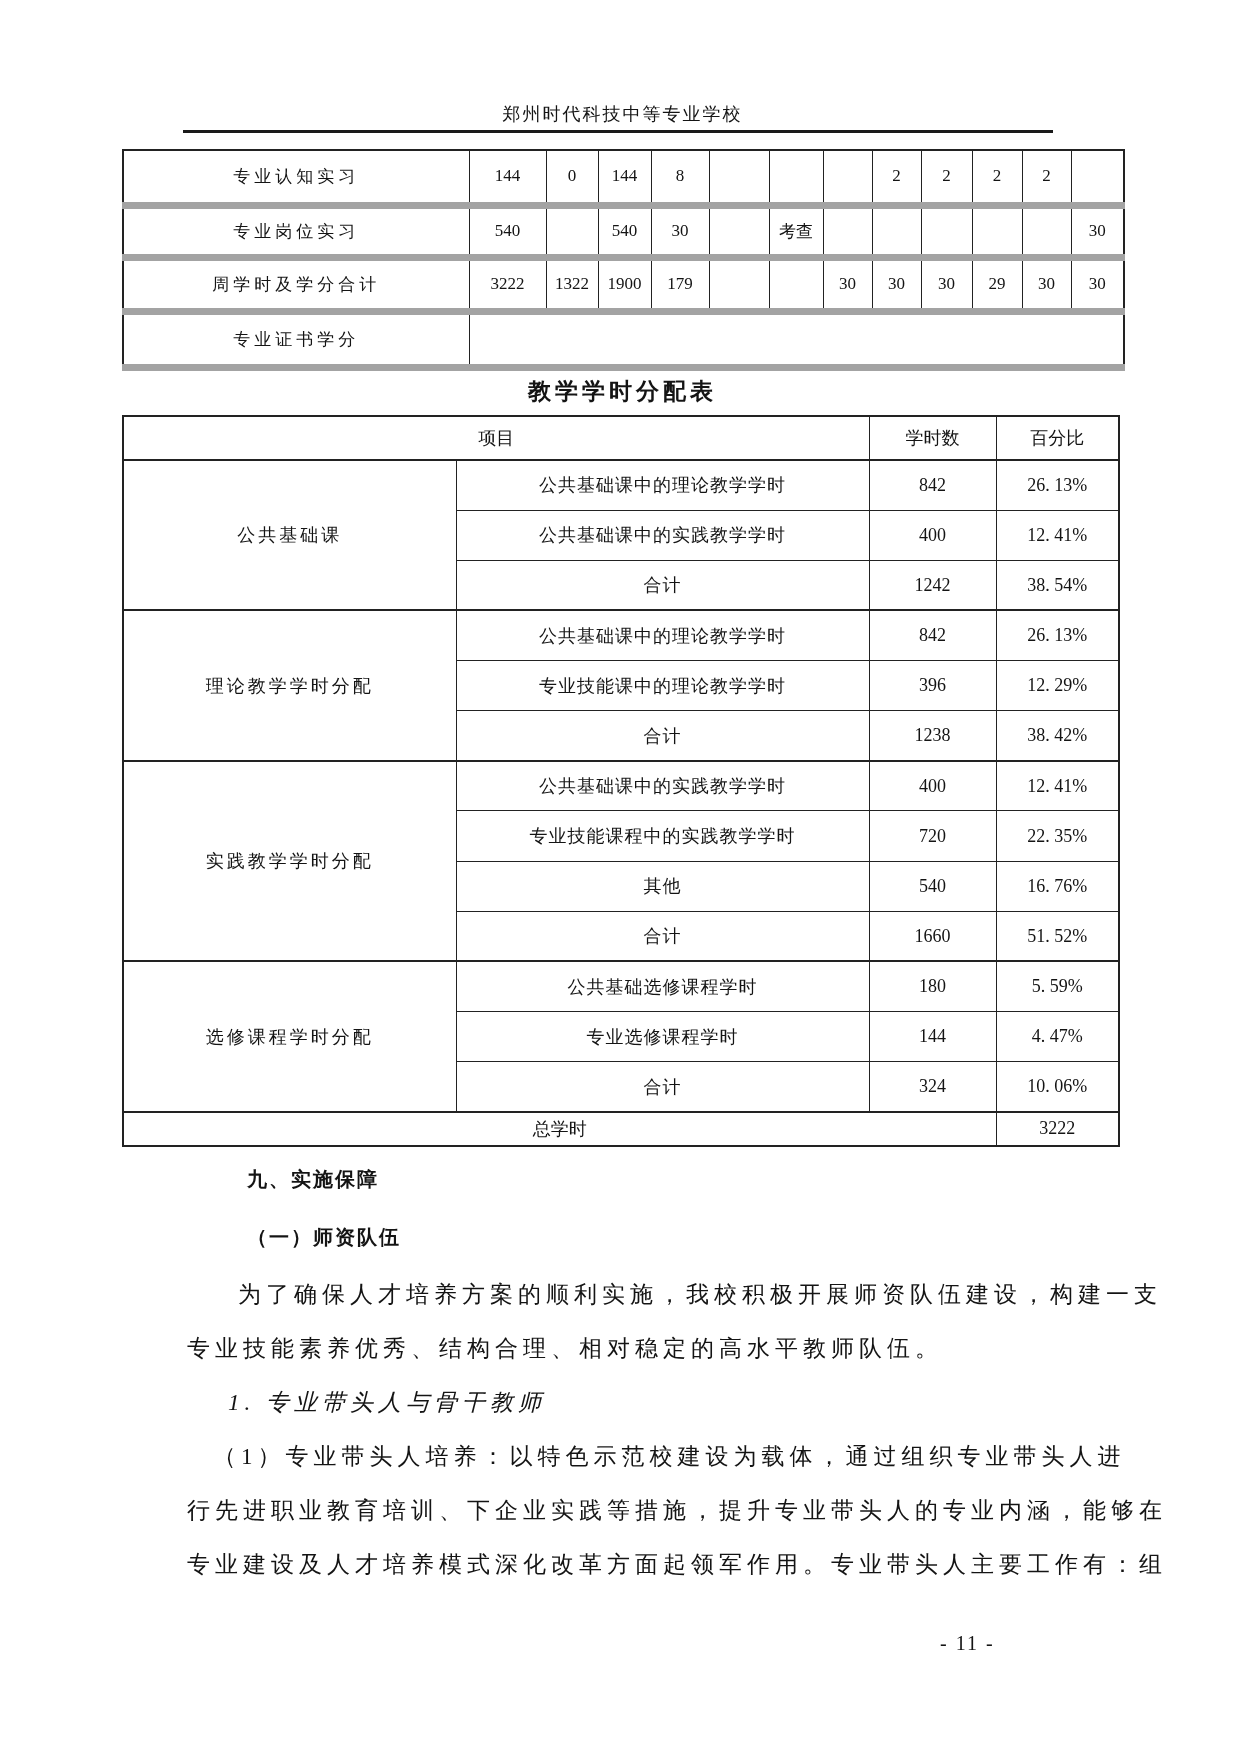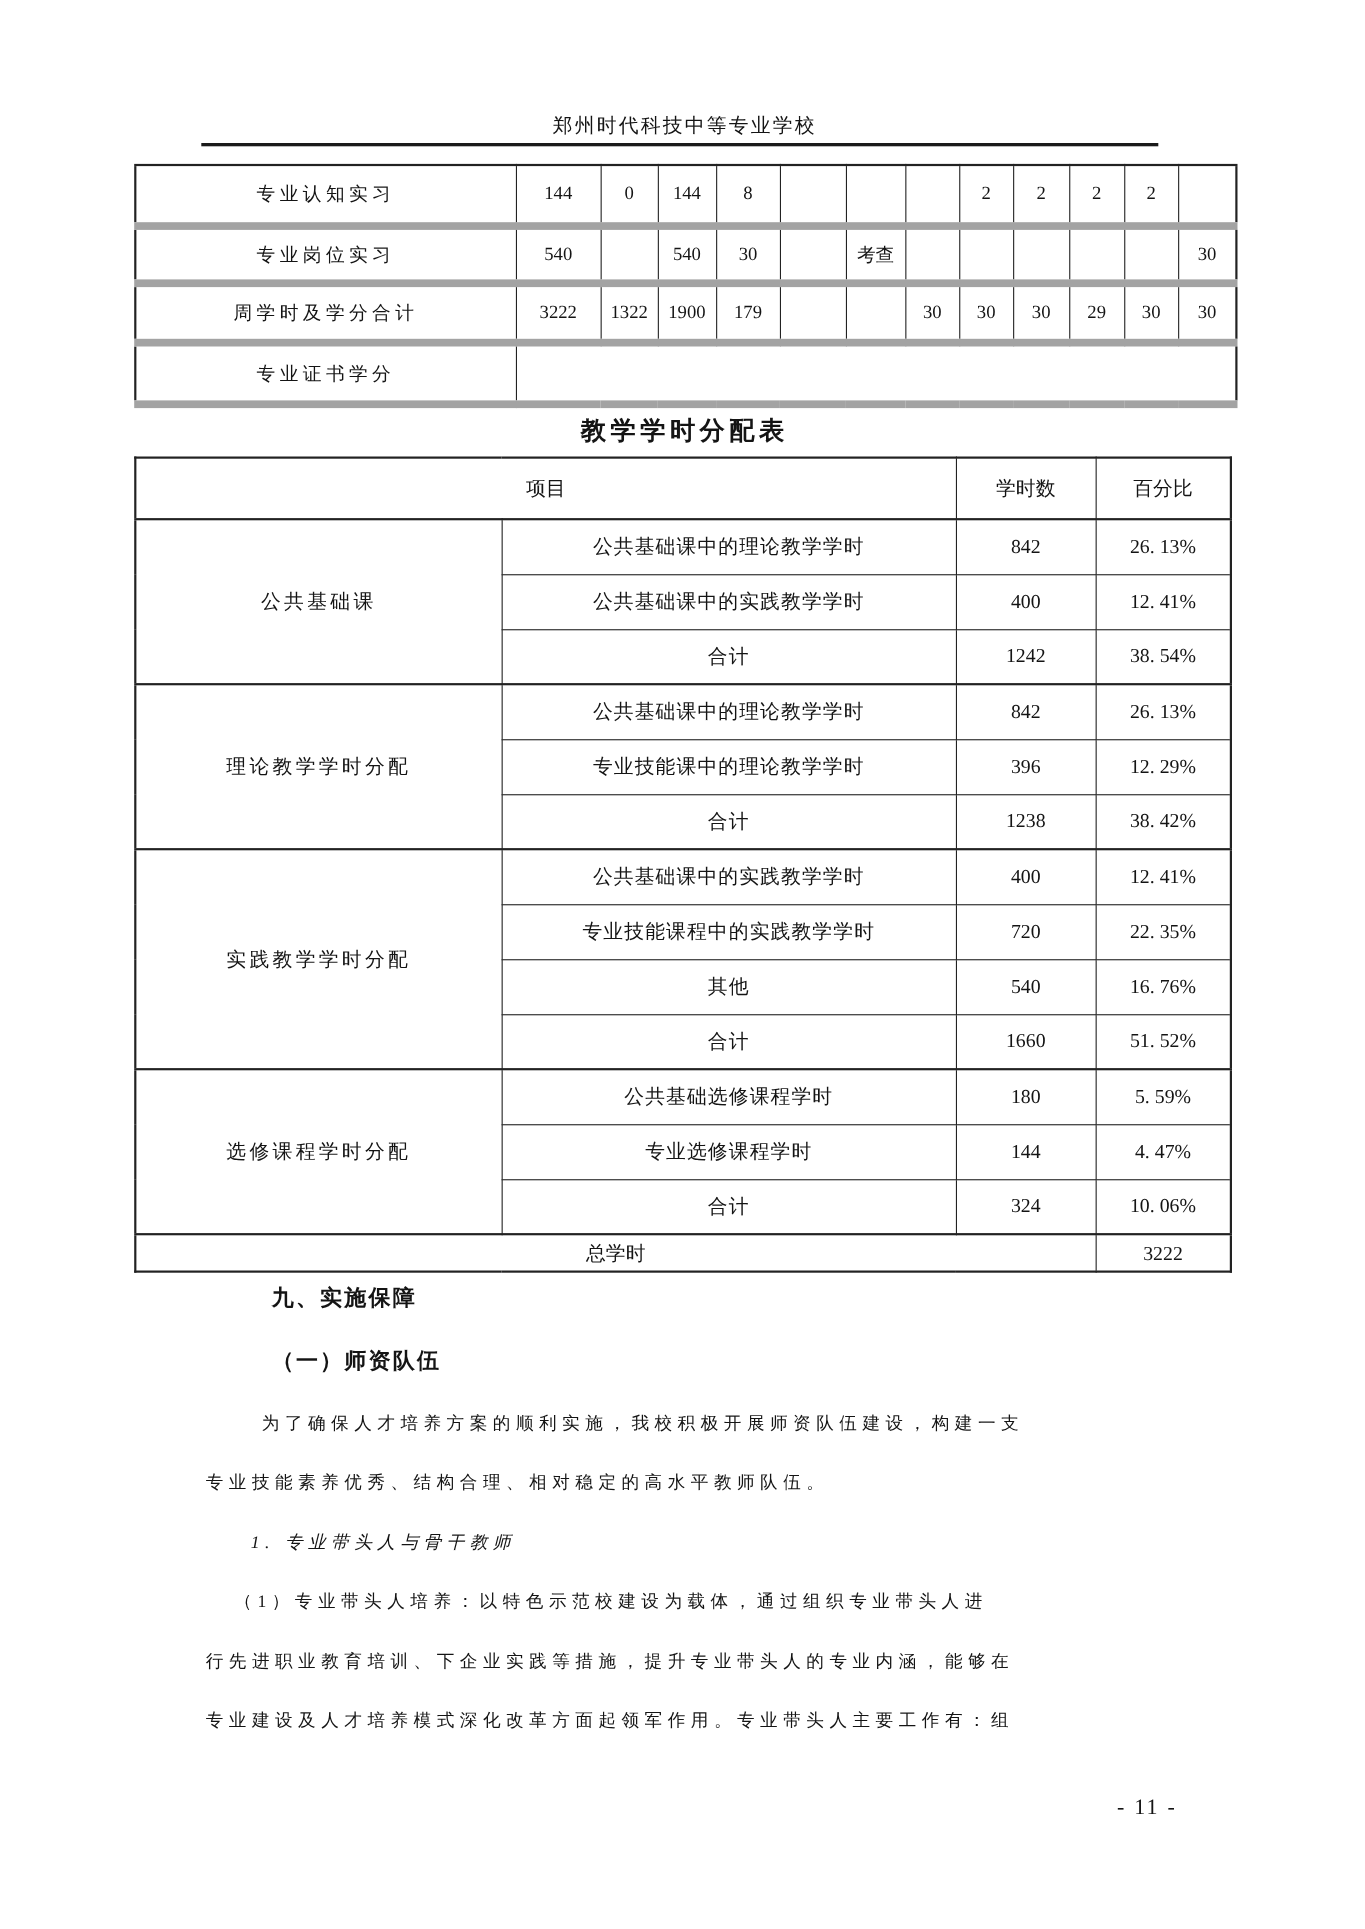--- a/index.html
+++ b/index.html
@@ -34,7 +34,7 @@
   
   #t2 { left:122px; top:415px; width:996px; height:732px; border:2px solid #222; }
   #t2 td, #t2 th { border:1px solid #222; text-align:center; vertical-align:middle; font-size:18px; font-weight:normal; }
-  #t2 thead tr { height:56px; border-bottom:2px solid #222;font-family:Liberation Mono, monospace; }
+  #t2 thead tr { height:44px; border-bottom:2px solid #222;font-family:Liberation Mono, monospace; }
   #t2 tbody tr { height:50px; }
   #t2 tr.gs { border-top:2px solid #222; }
   #t2 tr.total-row { height:34px; border-top:2px solid #222; }

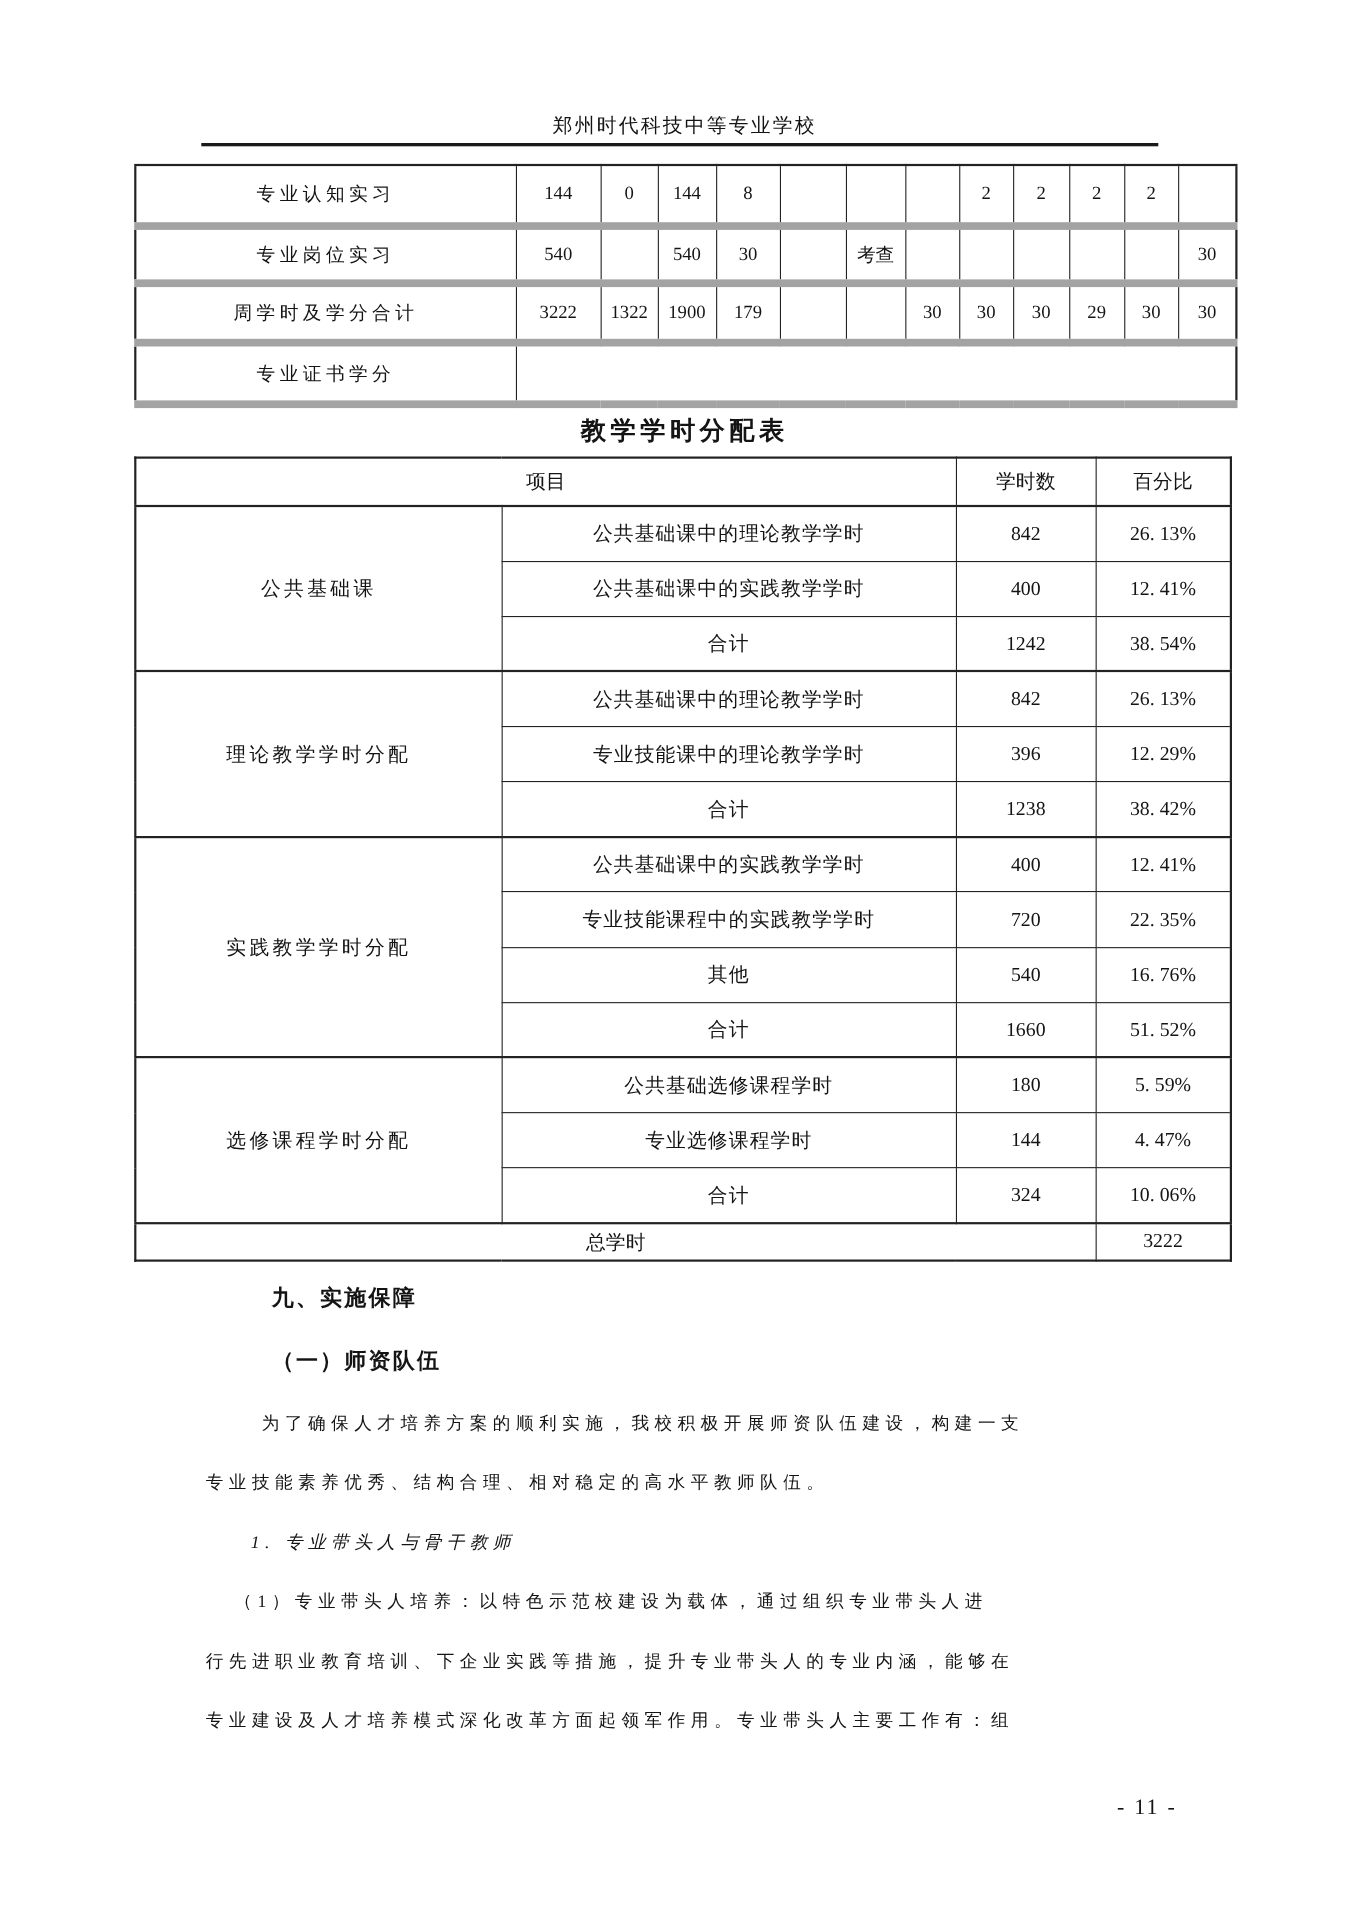--- a/index.html
+++ b/index.html
@@ -53,7 +53,7 @@
 
   
   .body-text { left:187px; top:1268px; width:906px; }
-  .pline { height:54px; line-height:54px; font-size:16px; letter-spacing:5px; white-space:nowrap; }
+  .pline { height:54px; line-height:54px; font-size:23px; letter-spacing:5px; white-space:nowrap; }
   .ind-a { padding-left:51px; }
   .ind-b { padding-left:41px;font-style:italic; }
   .ind-c { padding-left:26px; }

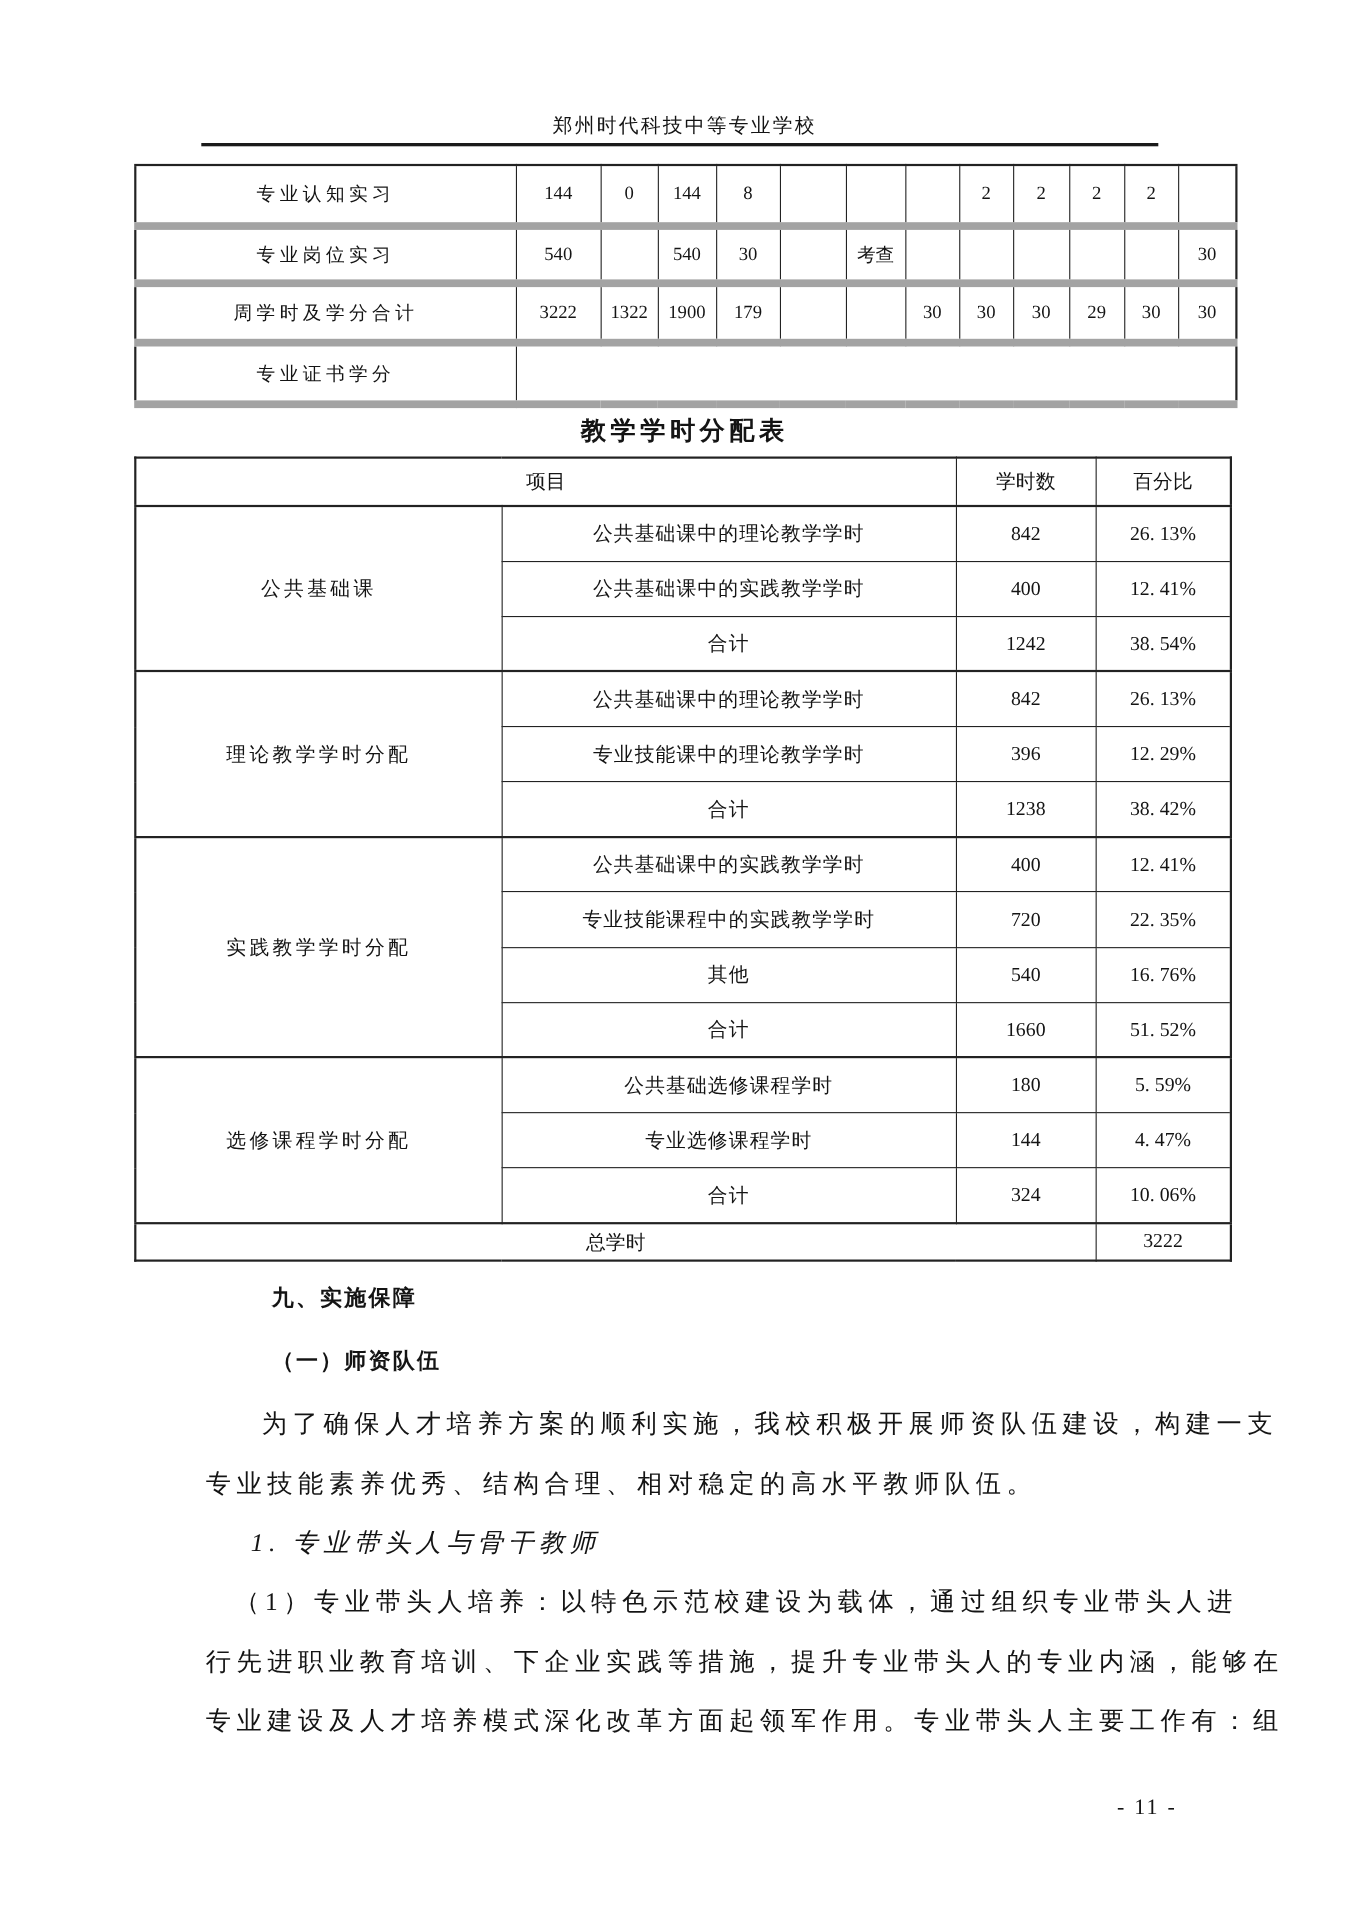--- a/index.html
+++ b/index.html
@@ -59,7 +59,7 @@
   .ind-c { padding-left:26px; }
 
   
-  .page-num { left:940px; top:1632px; width:130px; text-align:right; font-size:20px; letter-spacing:2px; }
+  .page-num { left:940px; top:1632px; width:130px; text-align:left; font-size:20px; letter-spacing:2px; }
 </style>
 </head>
 <body>

